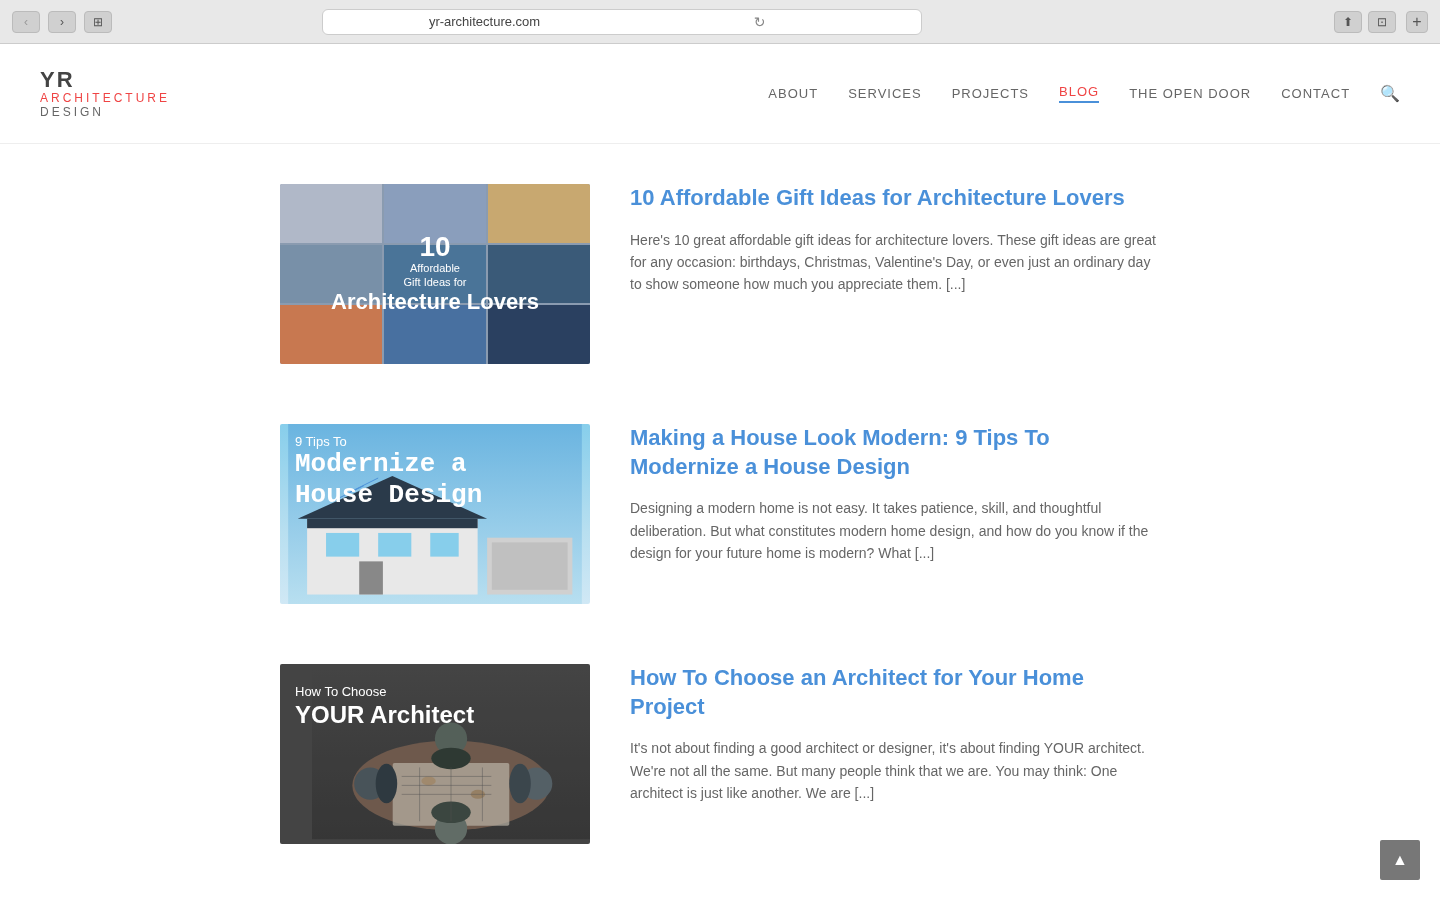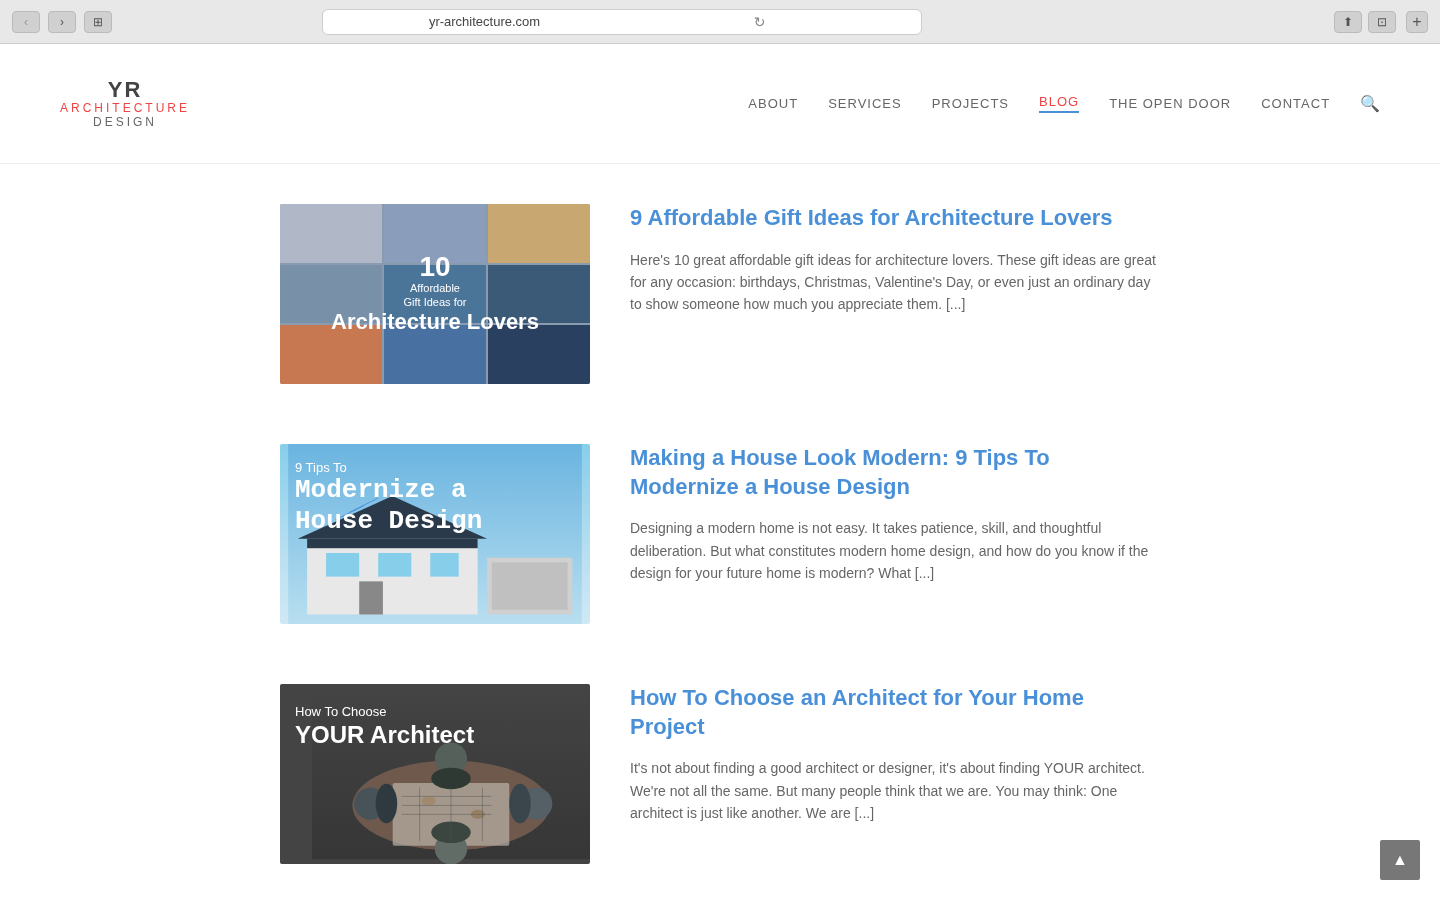--- a/index.html
+++ b/index.html
@@ -82,11 +82,10 @@
     .header {
       display: flex;
       align-items: center;
-      padding: 0 60px;
-      height: 120px;
+      padding: 0 40px;
+      height: 100px;
       border-bottom: 1px solid #eee;
       background: white;
-      text-align: center;
     }
     .logo {
       display: flex;

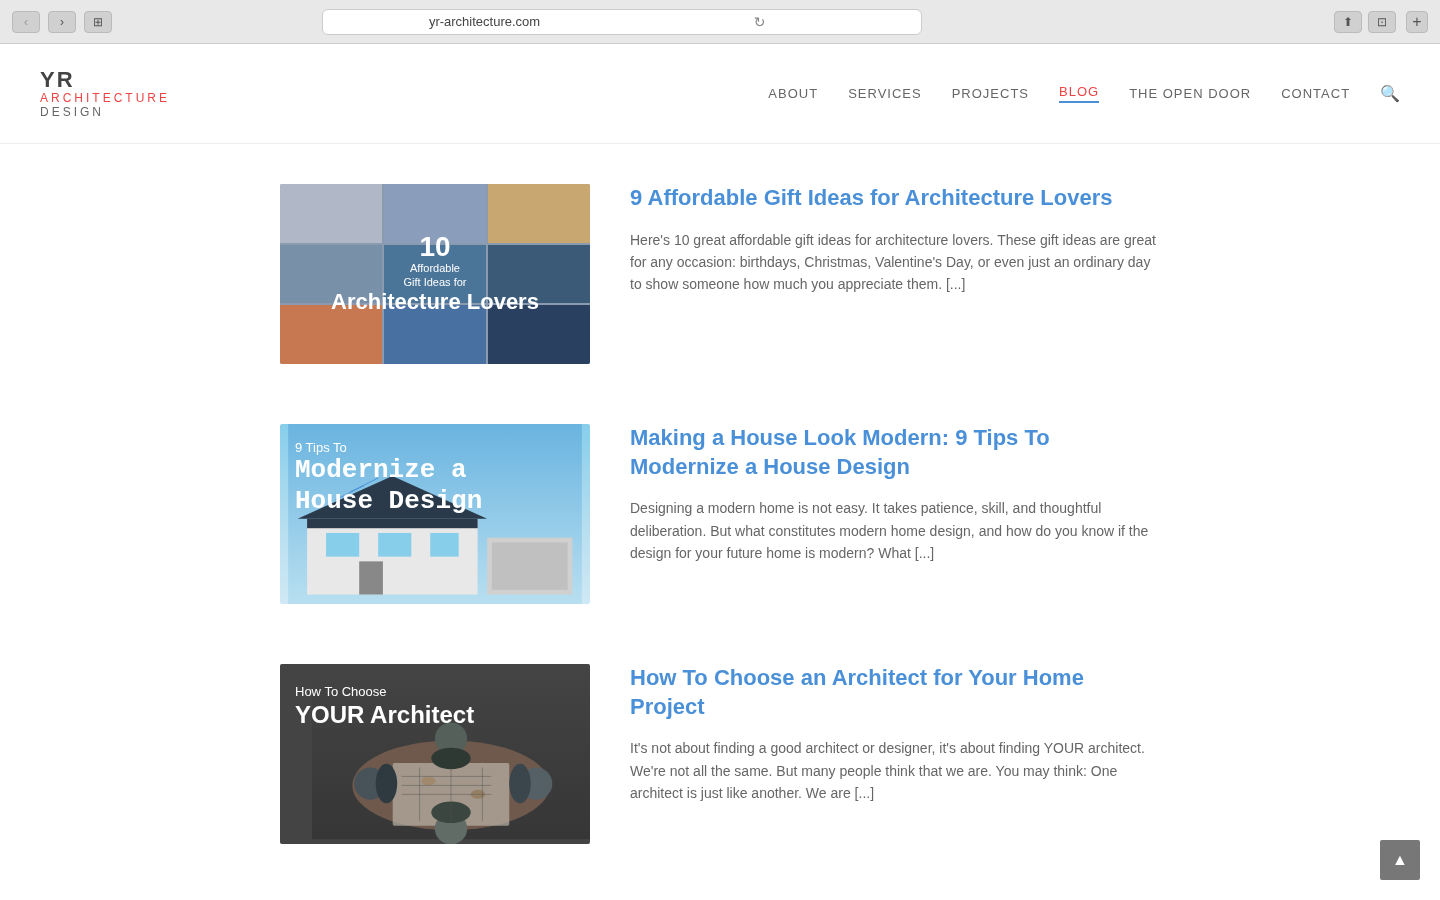--- a/index.html
+++ b/index.html
@@ -363,7 +363,7 @@
         </div>
       </div>
       <div class="post-content">
-        <h2 class="post-title">9 Affordable Gift Ideas for Architecture Lovers</h2>
+        <h2 class="post-title">10 Affordable Gift Ideas for Architecture Lovers</h2>
         <p class="post-excerpt">Here's 10 great affordable gift ideas for architecture lovers.  These gift ideas are great for any occasion: birthdays, Christmas, Valentine's Day, or even just an ordinary day to show someone how much you appreciate them. [...]</p>
       </div>
     </article>

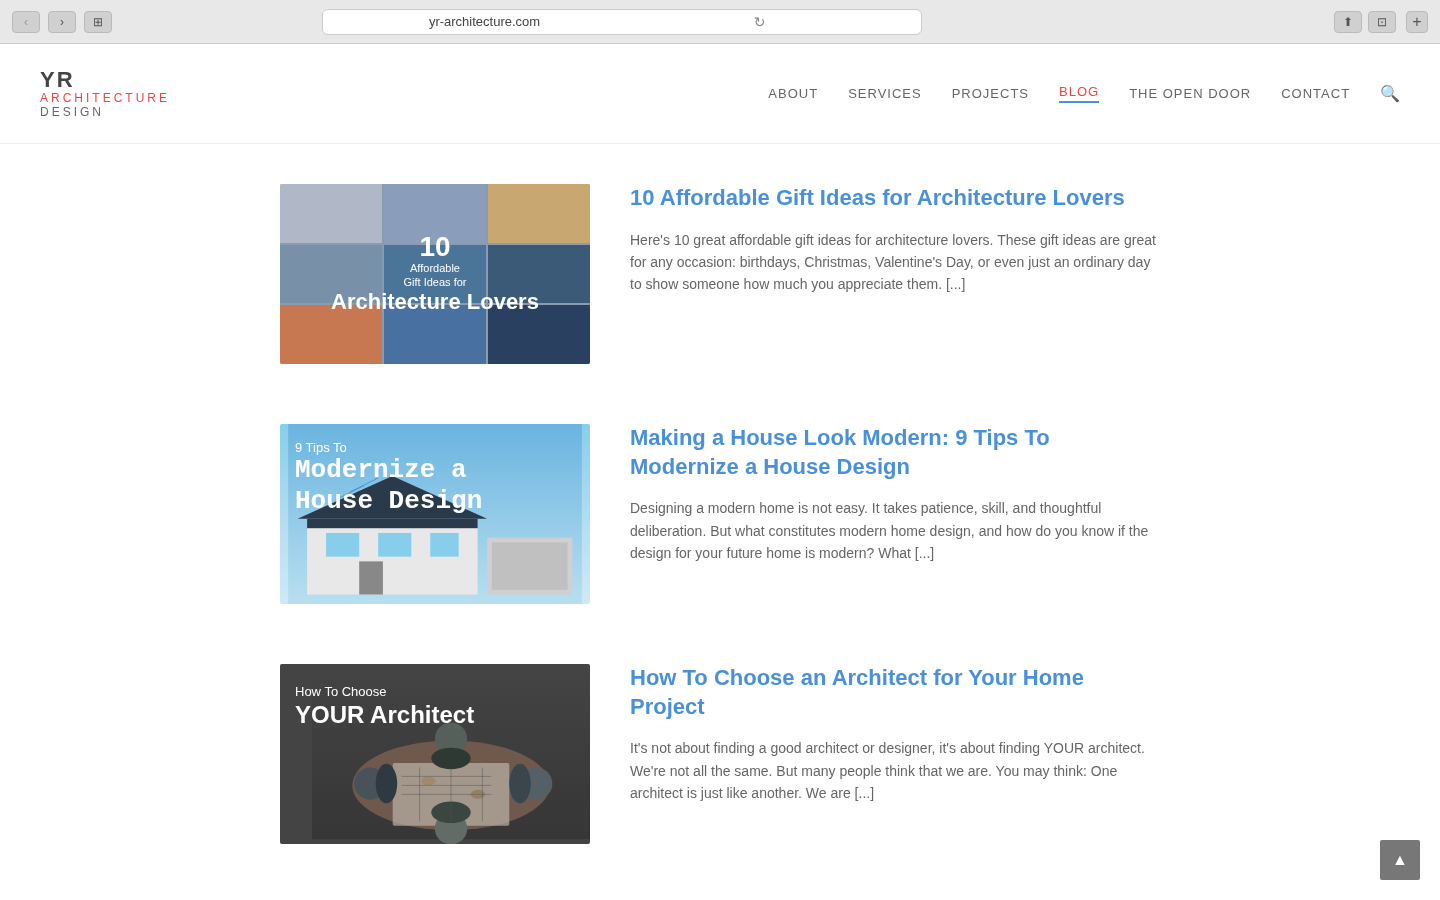--- a/index.html
+++ b/index.html
@@ -219,7 +219,7 @@
     }
     .thumb-2-overlay {
       position: absolute;
-      top: 16px;
+      top: 10px;
       left: 15px;
       right: 15px;
     }

